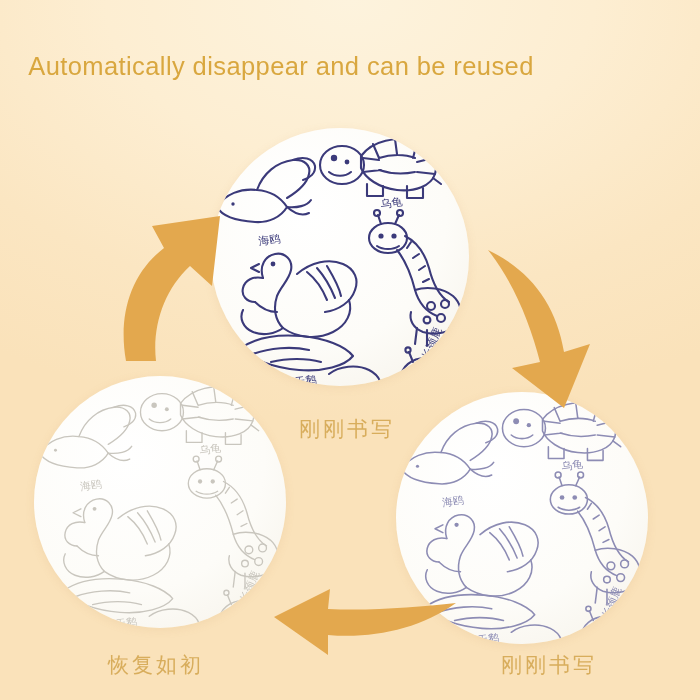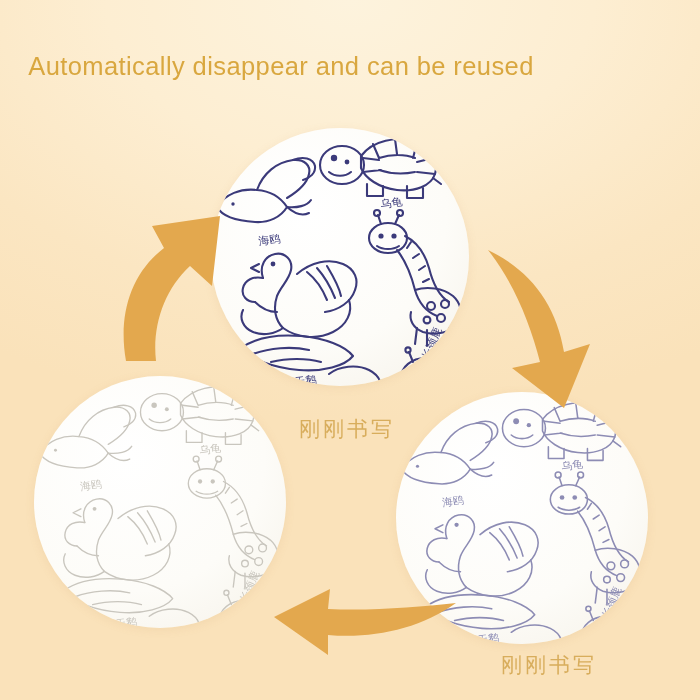--- a/index.html
+++ b/index.html
@@ -312,6 +312,7 @@
   </div>
 
   <div class="caption" id="cap-top">刚刚书写</div>
+  <div class="caption" id="cap-left">恢复如初</div>
   <div class="caption" id="cap-right">刚刚书写</div>
 
 </div>

